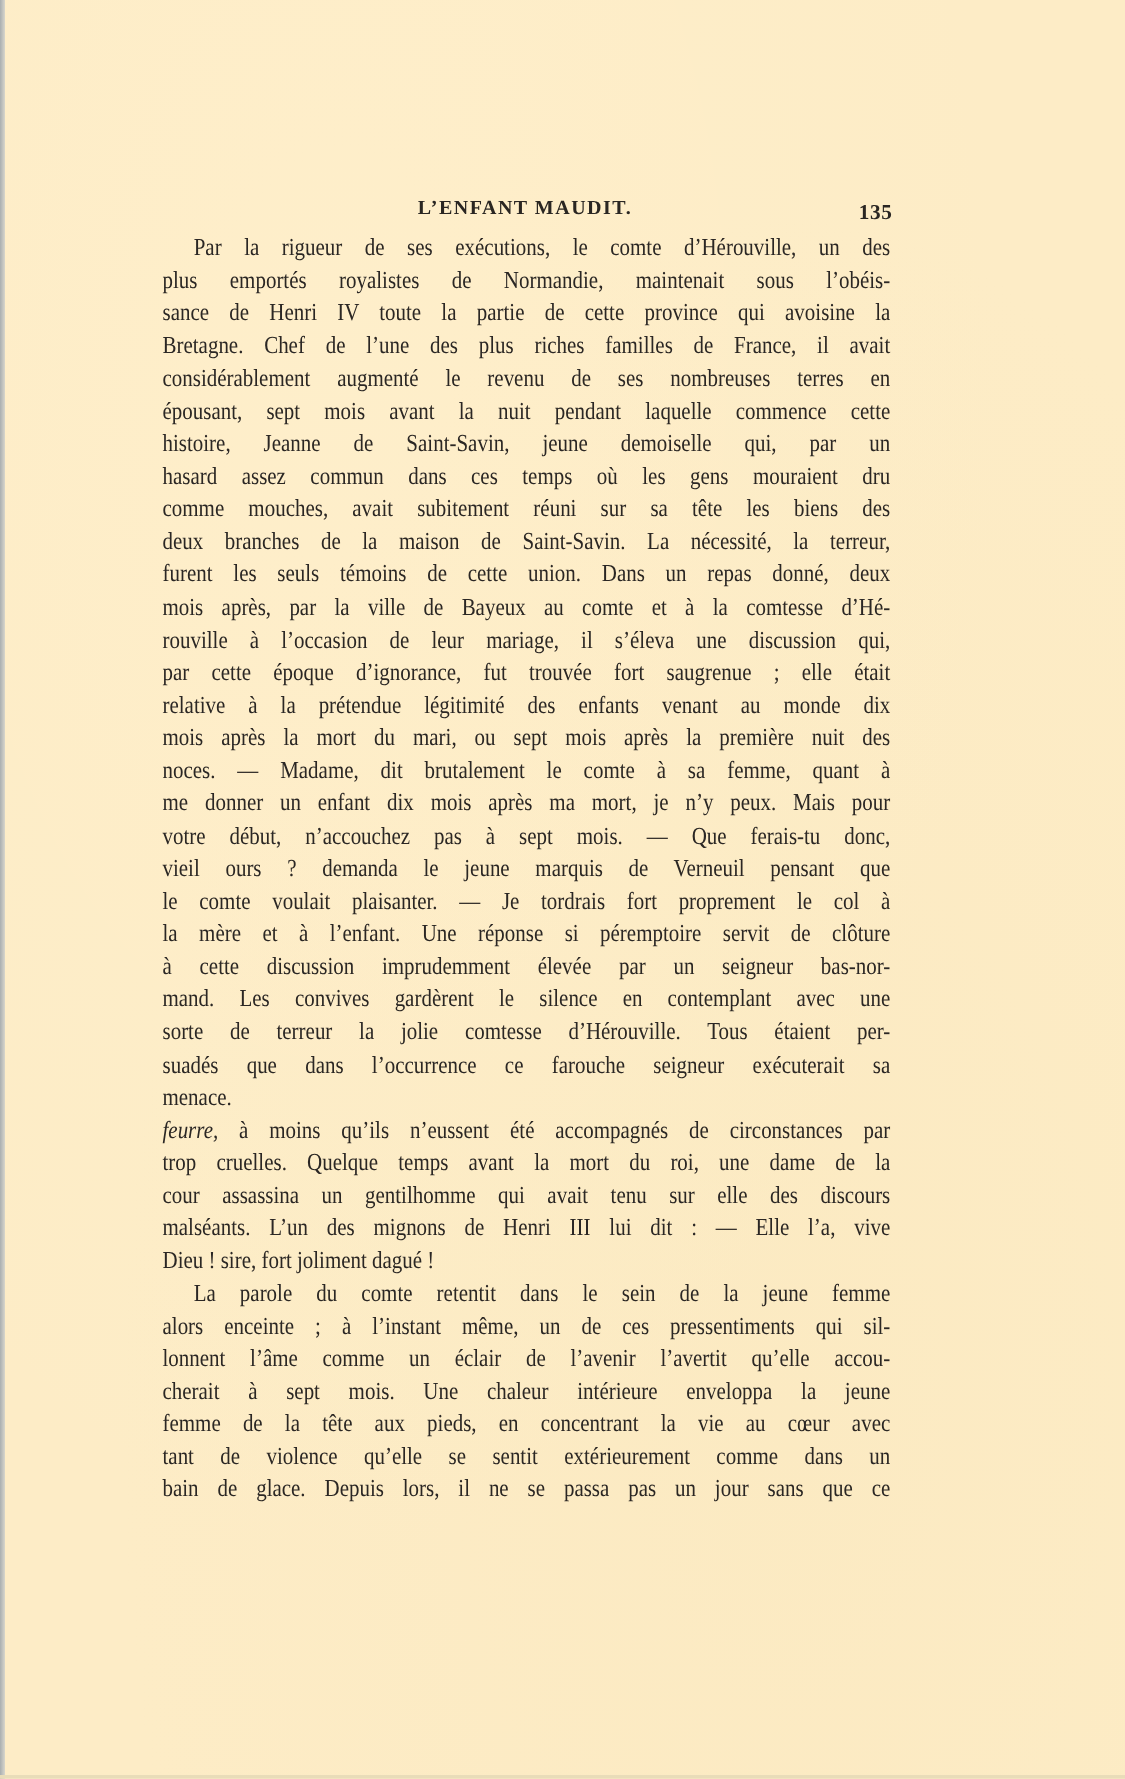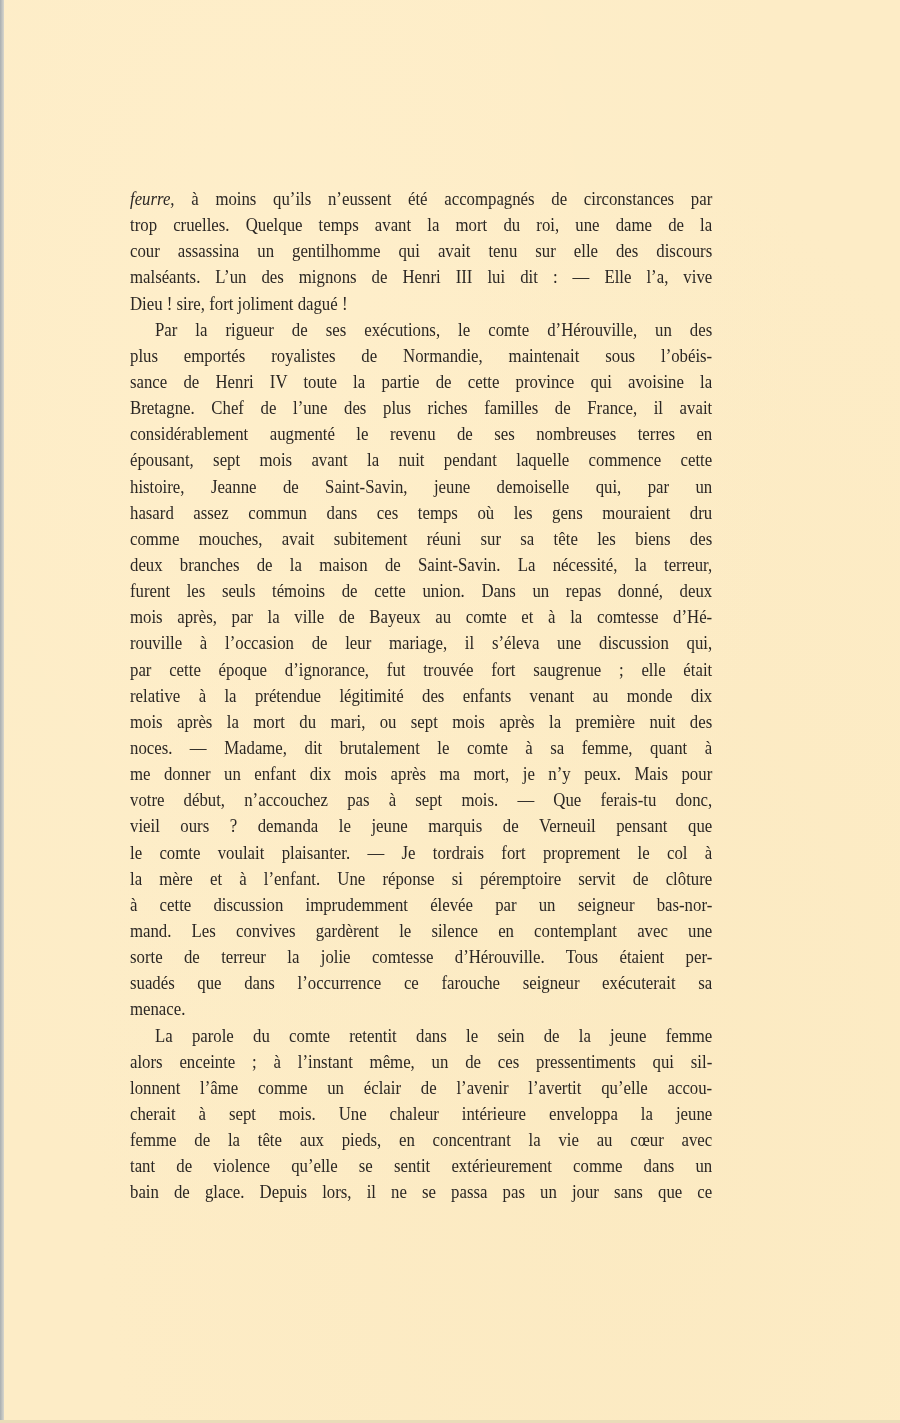--- a/index.html
+++ b/index.html
@@ -103,6 +103,10 @@
   <div class="left-edge"></div>
   <div class="bottom-edge"></div>
 
+  <div class="running-head">
+    <span class="running-title">L’ENFANT MAUDIT.</span>
+    <span class="page-number">135</span>
+  </div>
 
   <div class="text-block" id="text-block">
       <div>

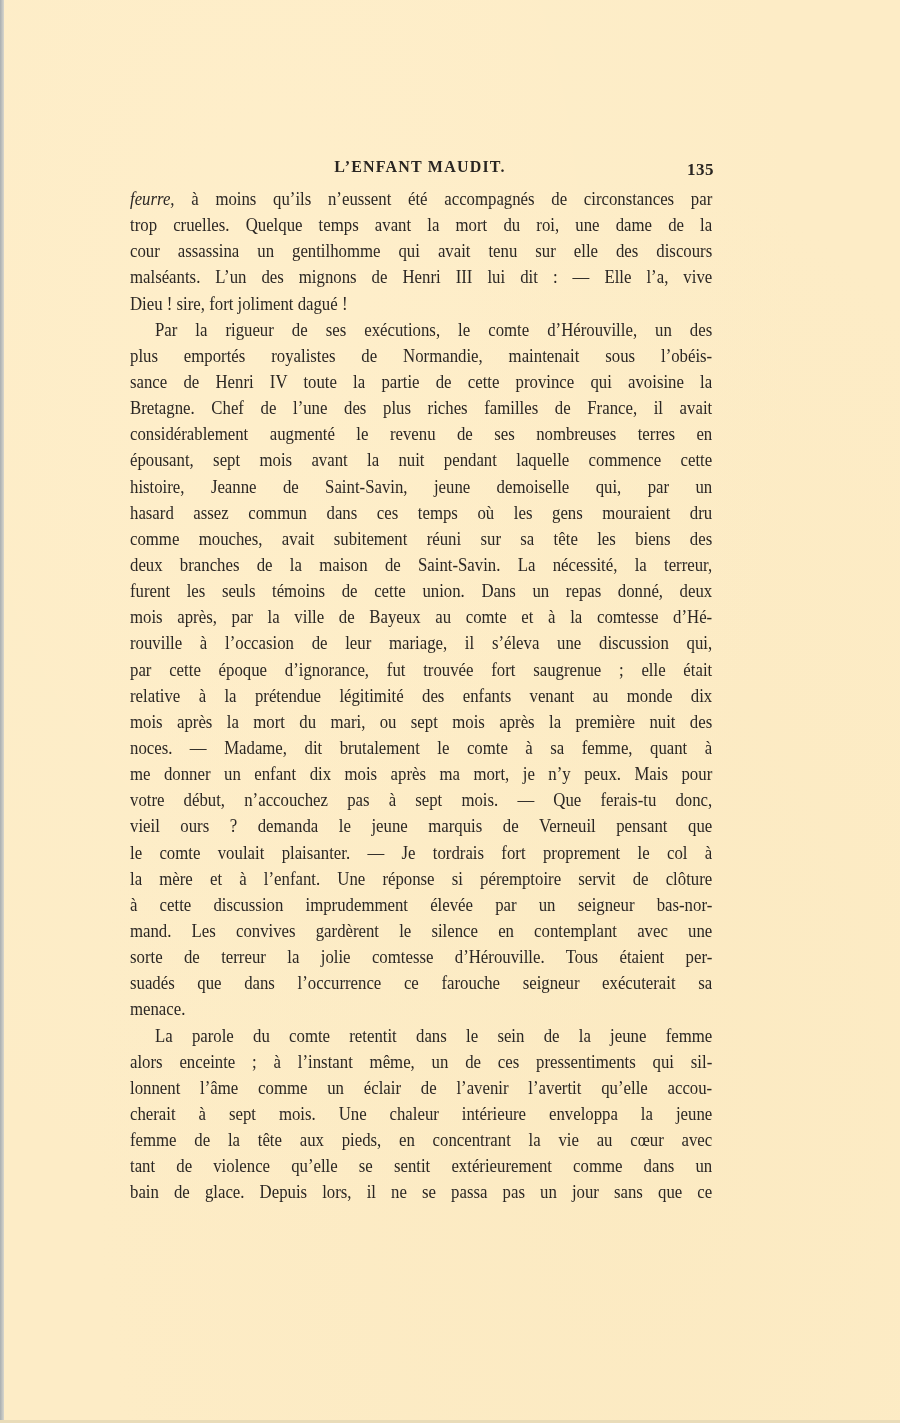--- a/index.html
+++ b/index.html
@@ -110,13 +110,6 @@
 
   <div class="text-block" id="text-block">
       <div>
-        <span class="line"><em>feurre,</em><span> à moins qu’ils n’eussent été accompagnés de circonstances par</span></span>
-        <span class="line">trop cruelles. Quelque temps avant la mort du roi, une dame de la</span>
-        <span class="line">cour assassina un gentilhomme qui avait tenu sur elle des discours</span>
-        <span class="line">malséants. L’un des mignons de Henri III lui dit : — Elle l’a, vive</span>
-        <span class="line last">Dieu ! sire, fort joliment dagué !</span>
-      </div>
-      <div>
         <span class="line indent">Par la rigueur de ses exécutions, le comte d’Hérouville, un des</span>
         <span class="line">plus emportés royalistes de Normandie, maintenait sous l’obéis-</span>
         <span class="line">sance de Henri IV toute la partie de cette province qui avoisine la</span>
@@ -146,6 +139,13 @@
         <span class="line last">menace.</span>
       </div>
       <div>
+        <span class="line"><em>feurre,</em><span> à moins qu’ils n’eussent été accompagnés de circonstances par</span></span>
+        <span class="line">trop cruelles. Quelque temps avant la mort du roi, une dame de la</span>
+        <span class="line">cour assassina un gentilhomme qui avait tenu sur elle des discours</span>
+        <span class="line">malséants. L’un des mignons de Henri III lui dit : — Elle l’a, vive</span>
+        <span class="line last">Dieu ! sire, fort joliment dagué !</span>
+      </div>
+      <div>
         <span class="line indent">La parole du comte retentit dans le sein de la jeune femme</span>
         <span class="line">alors enceinte ; à l’instant même, un de ces pressentiments qui sil-</span>
         <span class="line">lonnent l’âme comme un éclair de l’avenir l’avertit qu’elle accou-</span>

